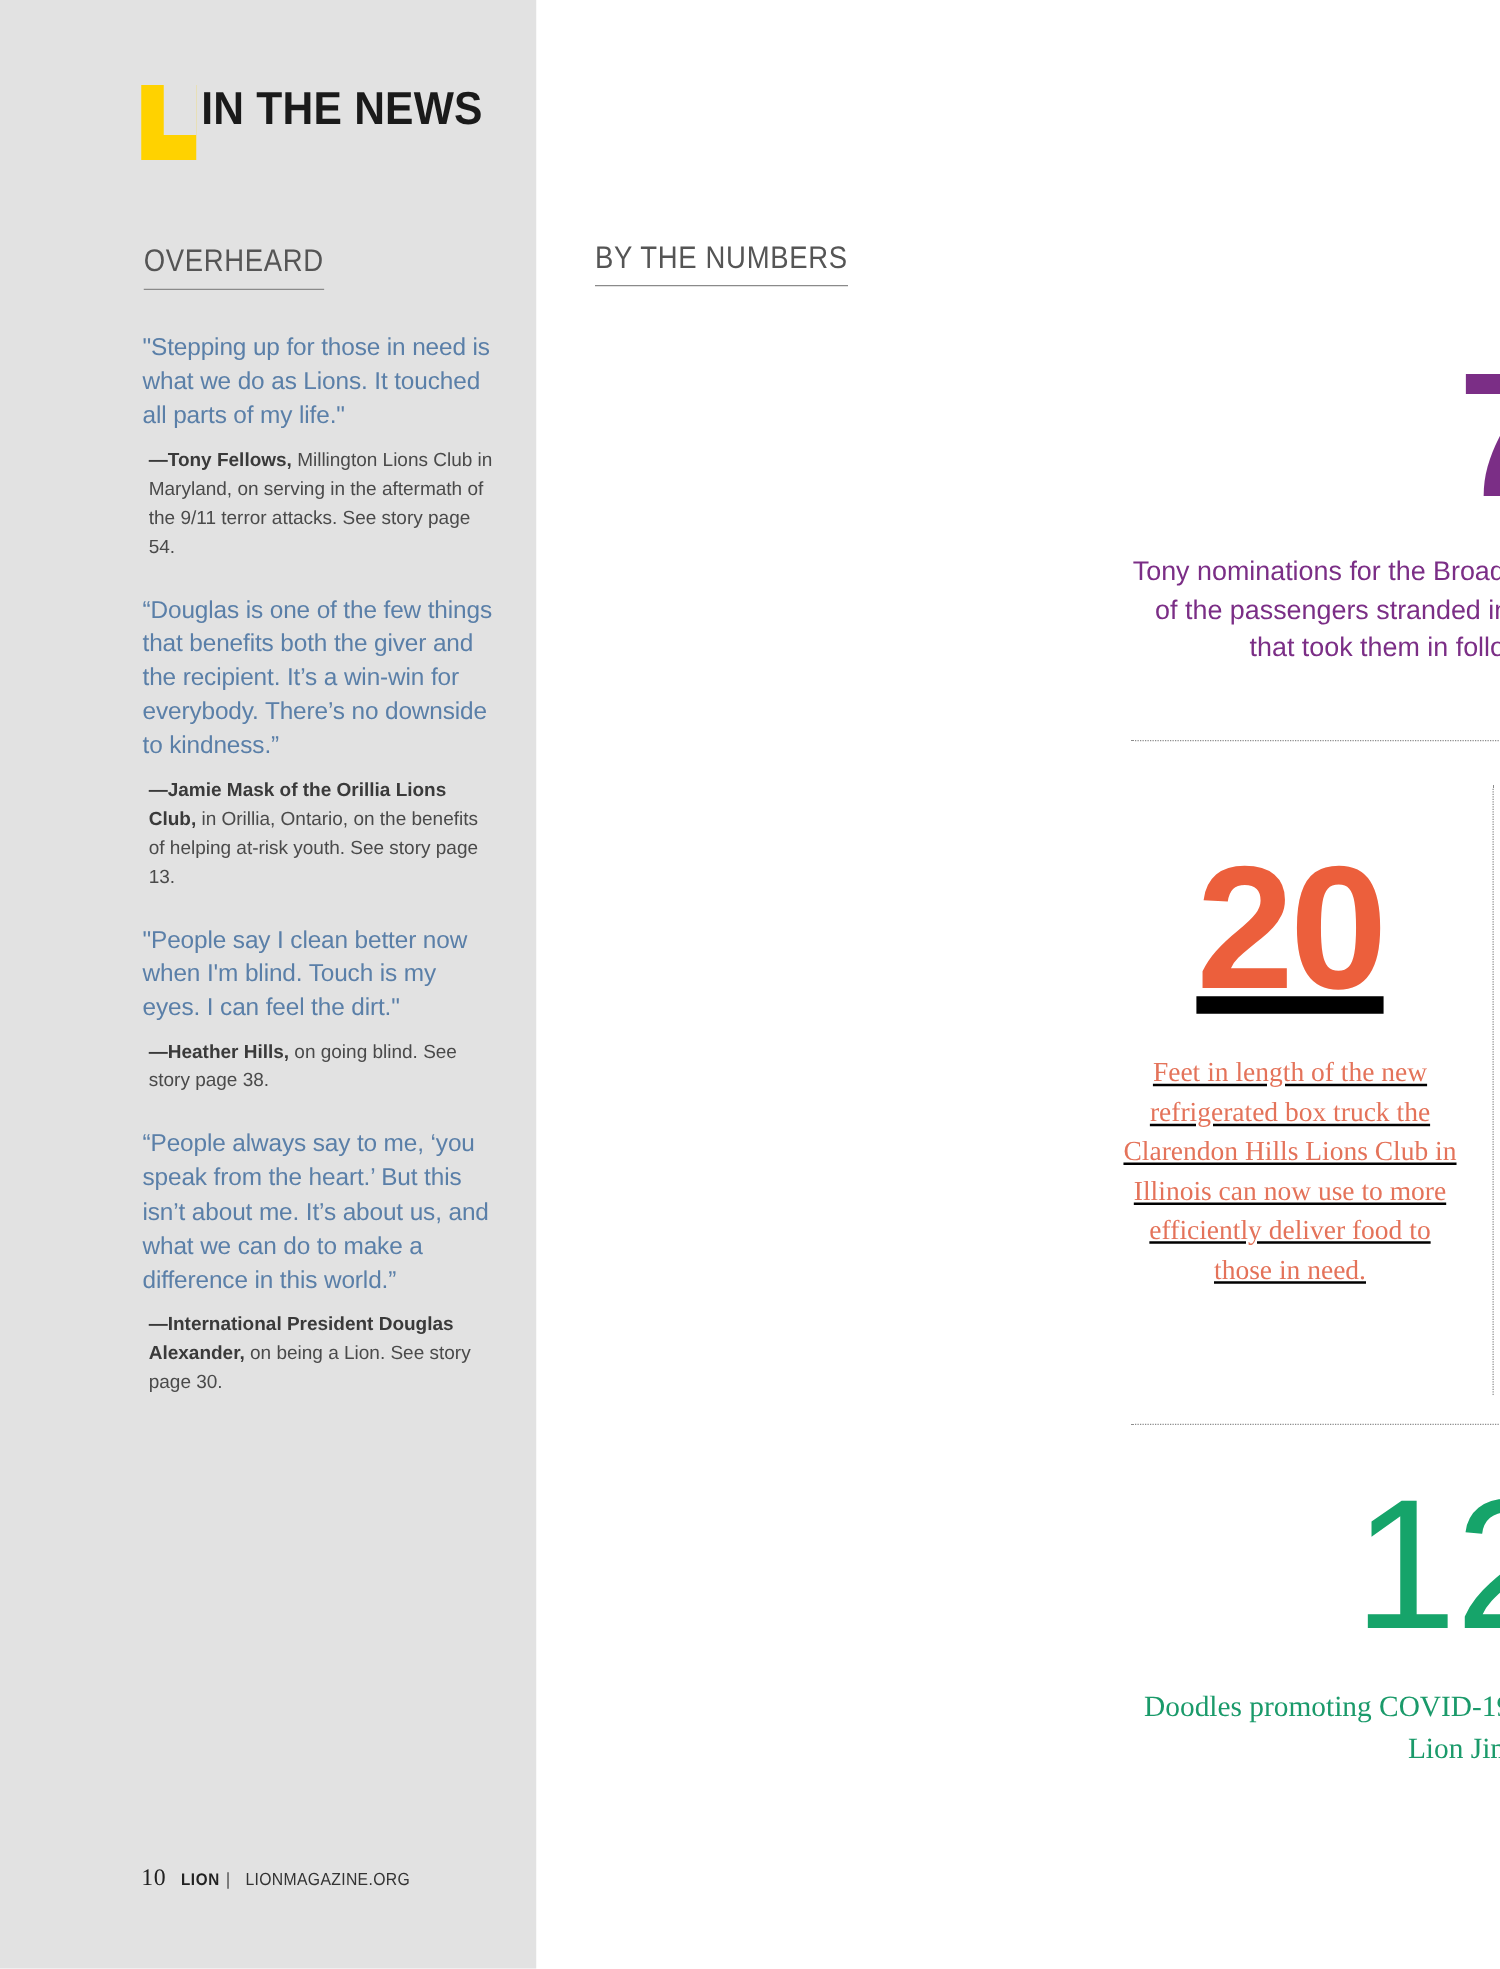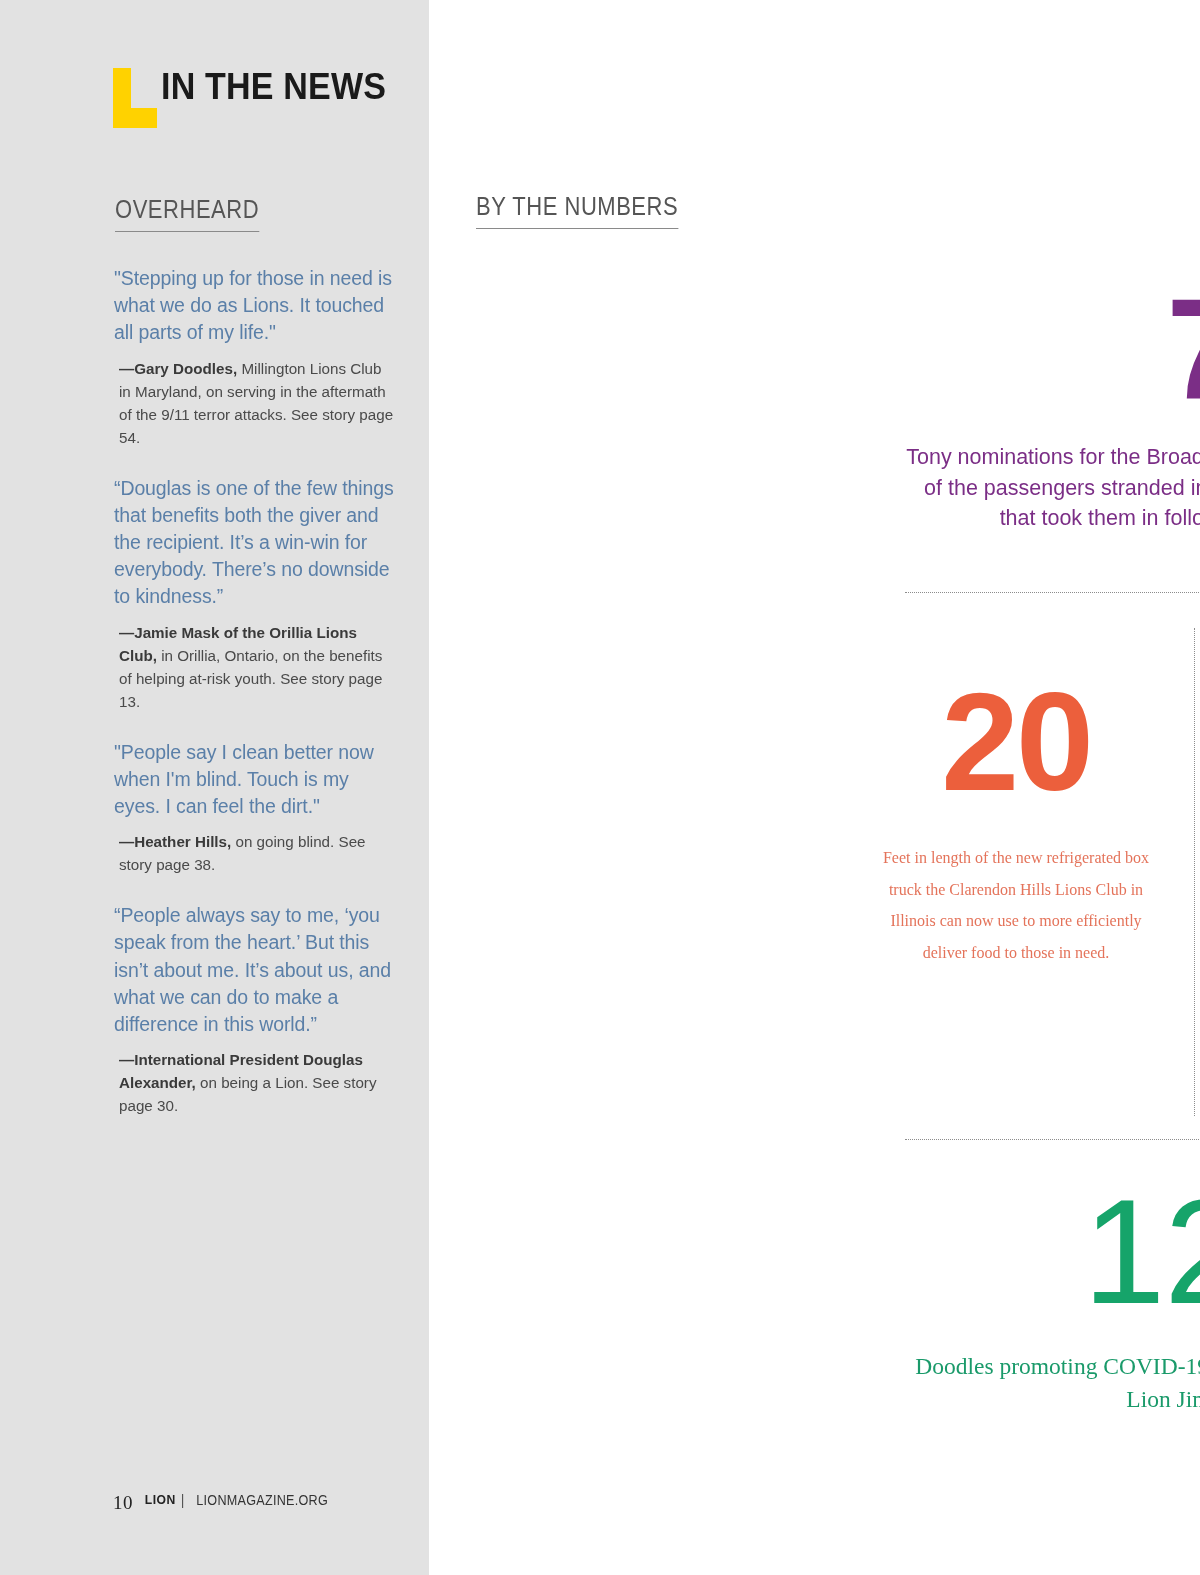--- a/index.html
+++ b/index.html
@@ -271,7 +271,7 @@
 
   <div class="quote-block">
     <p class="quote-text">"Stepping up for those in need is what we do as Lions. It touched all parts of my life."</p>
-    <p class="quote-attr"><b>—Gary Doodles,</b><span> Millington Lions Club in Maryland, on serving in the aftermath of the 9/11 terror attacks. See story page 54.</span></p>
+    <p class="quote-attr"><b>—Tony Fellows,</b><span> Millington Lions Club in Maryland, on serving in the aftermath of the 9/11 terror attacks. See story page 54.</span></p>
   </div>
 
   <div class="quote-block">

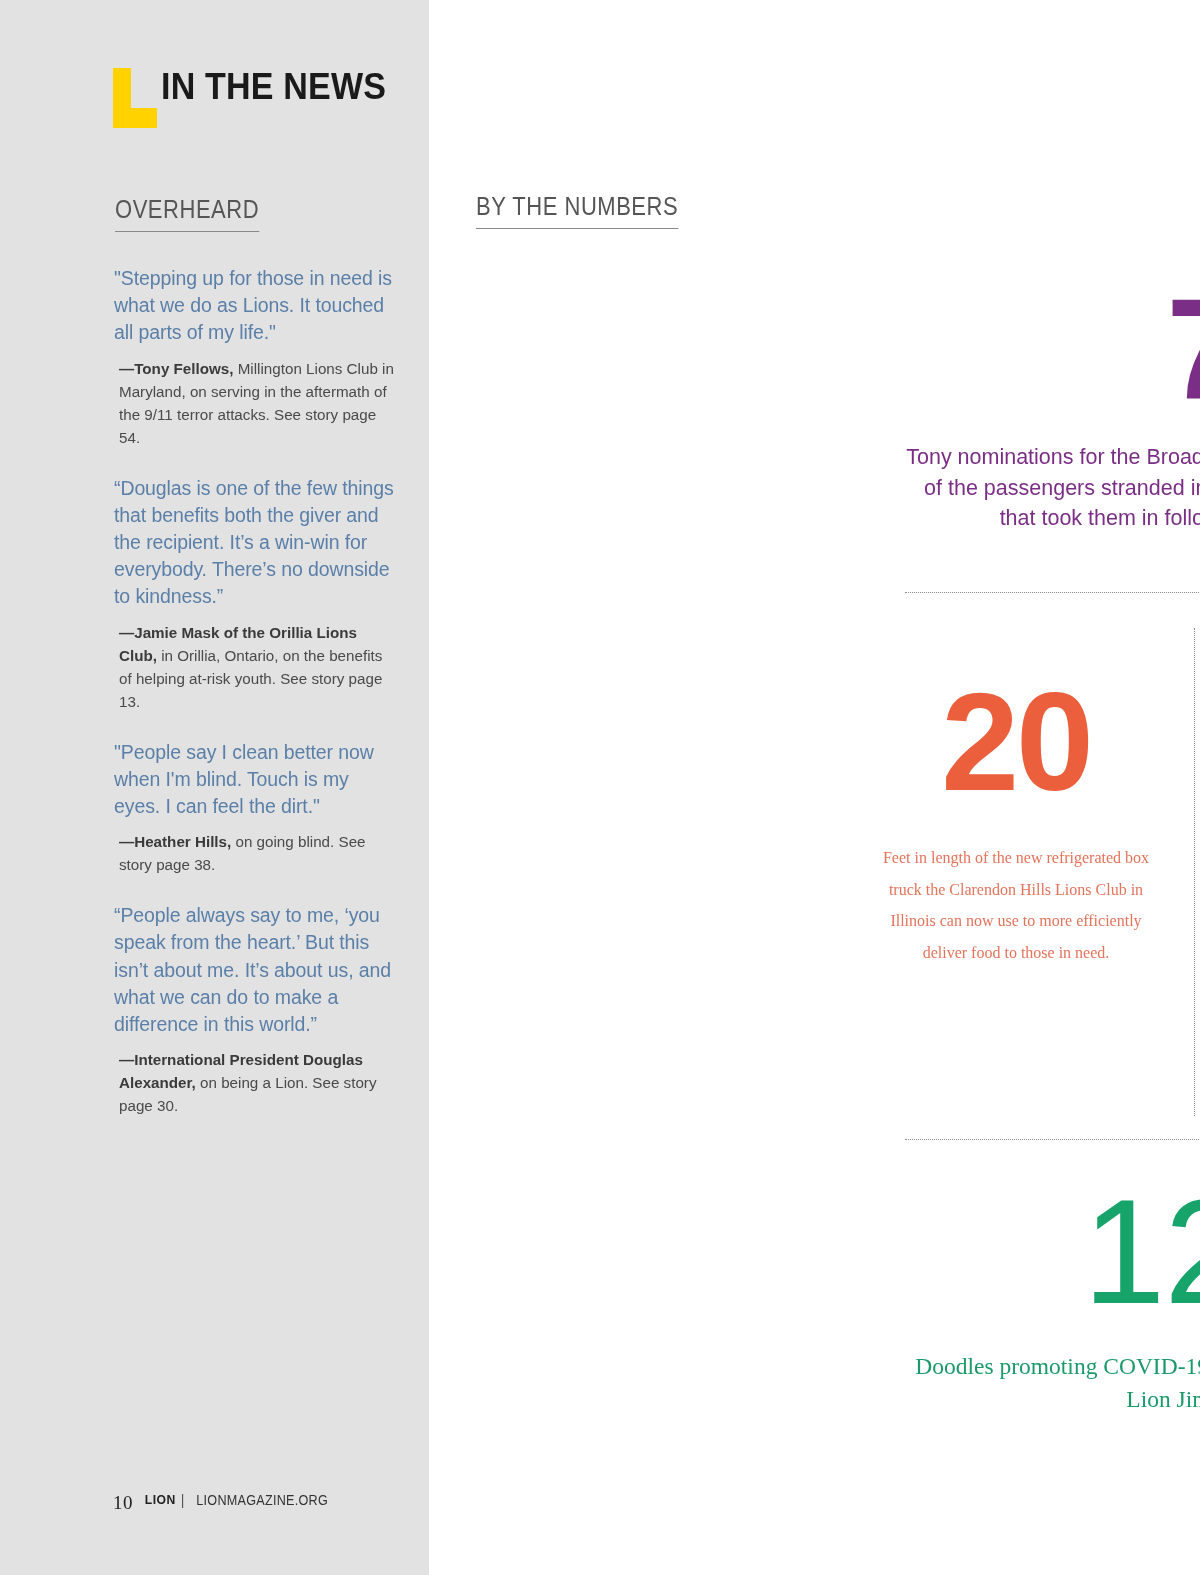--- a/index.html
+++ b/index.html
@@ -214,9 +214,10 @@
   
   #stat-twenty {
     position: absolute;
-    left: 452px;
+    left: 468px;
     top: 672px;
     width: 270px;
+    text-decoration: underline;
   }
   #stat-twenty .stat-number {
     font-family: "Liberation Sans", sans-serif;

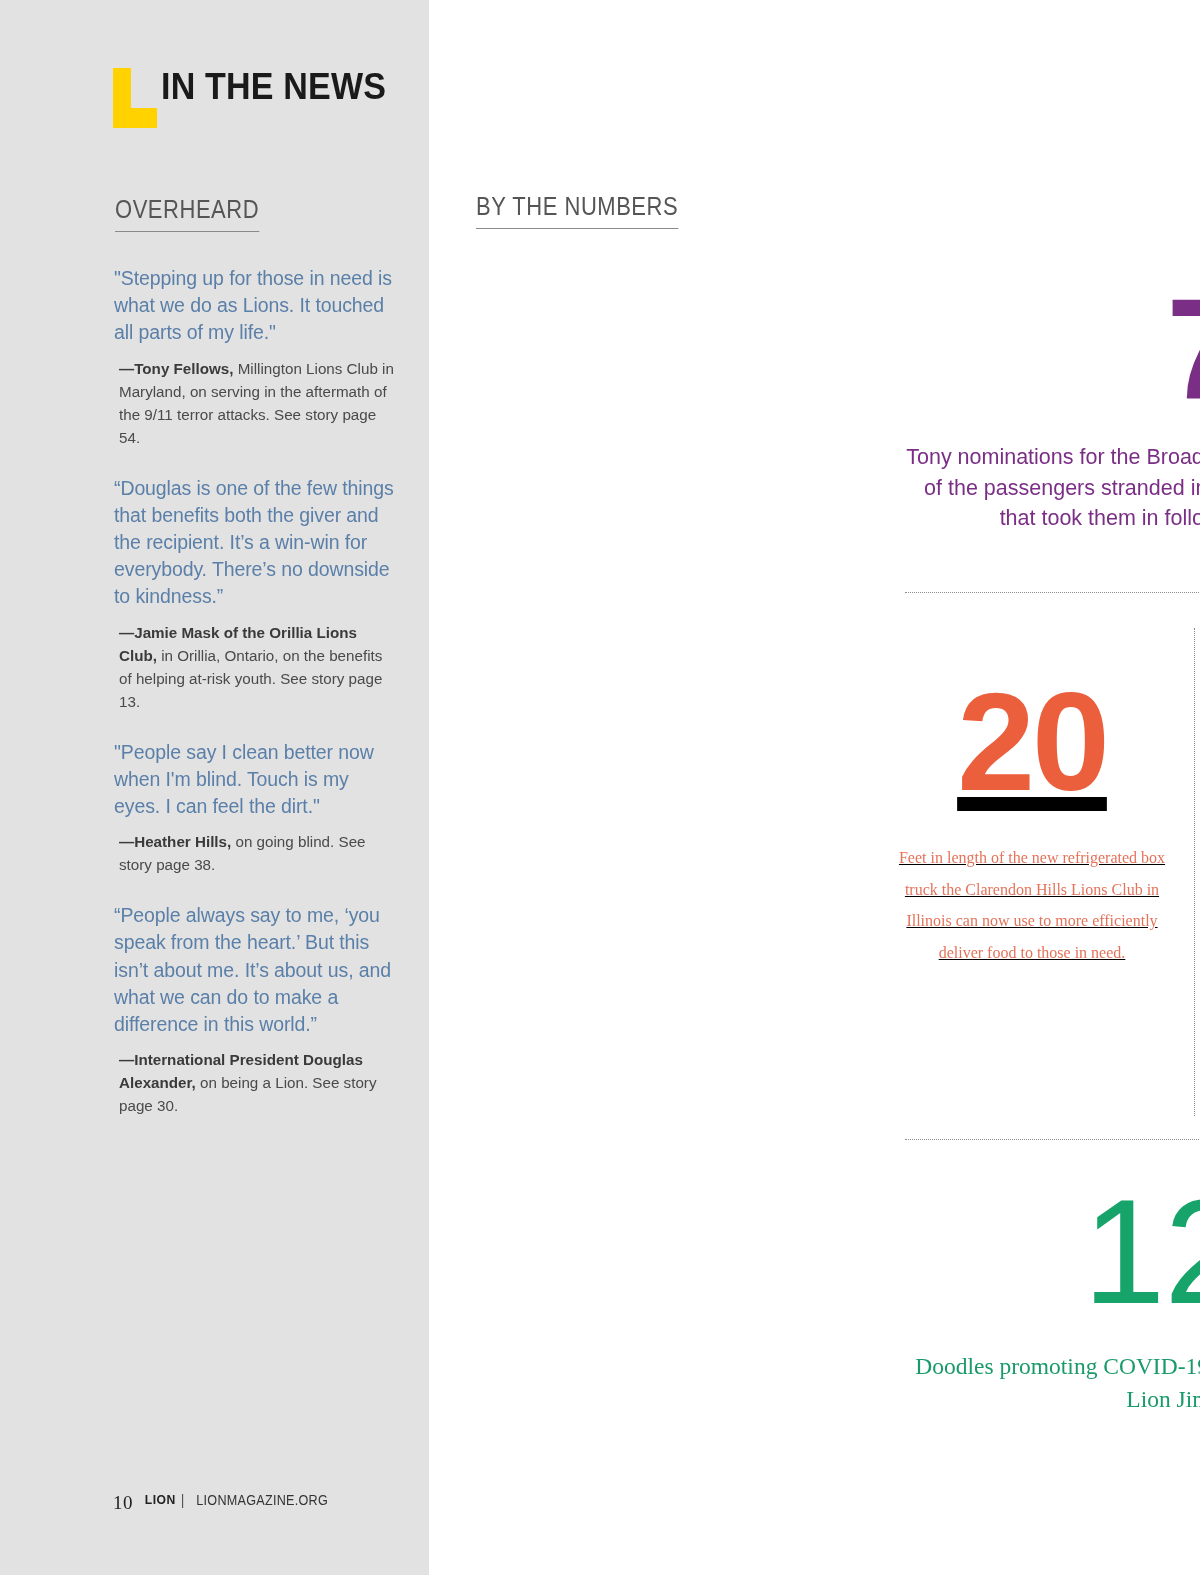--- a/index.html
+++ b/index.html
@@ -228,7 +228,7 @@
   }
   #stat-twenty .stat-caption {
     font-family: "Liberation Serif", serif;
-    font-size: 16px;
+    font-size: 22px;
     line-height: 31.5px;
     color: #e4735a;
     margin-top: 30px;

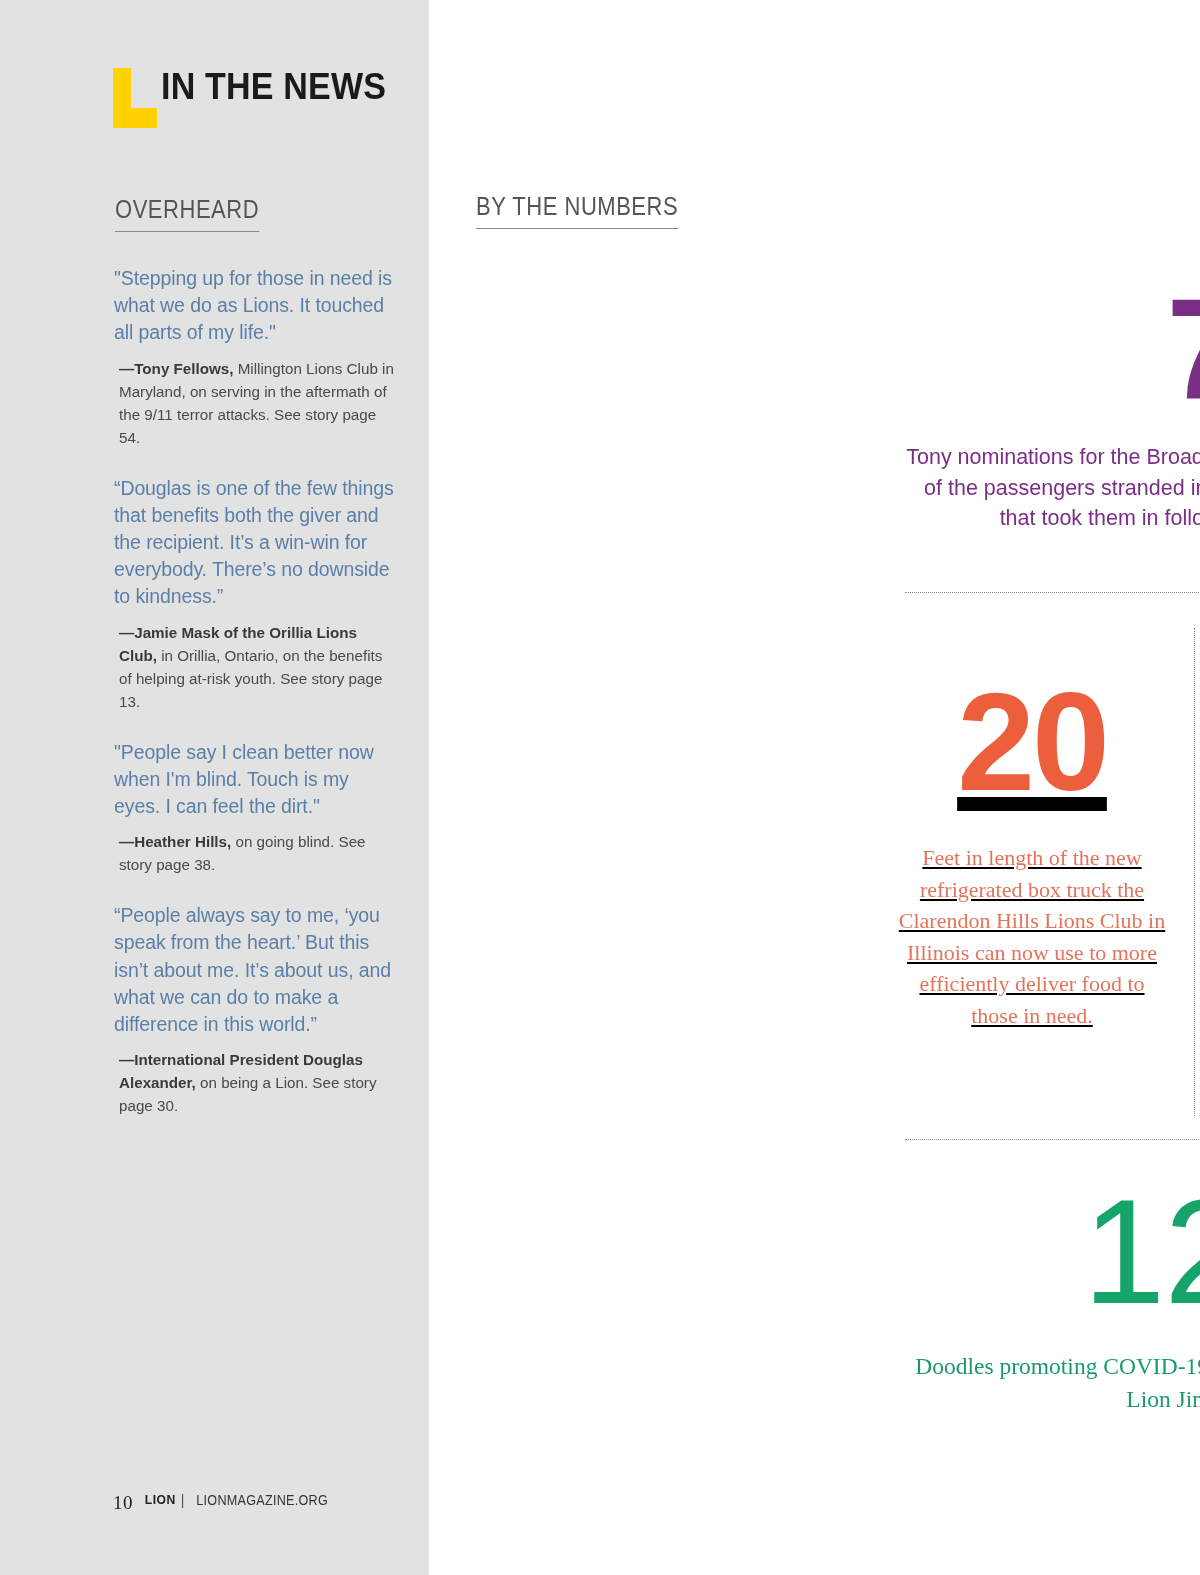--- a/index.html
+++ b/index.html
@@ -123,7 +123,7 @@
     left: 113px;
     top: 1492px;
     display: flex;
-    align-items: flex-start;
+    align-items: center;
     white-space: nowrap;
   }
   #footer-page {

